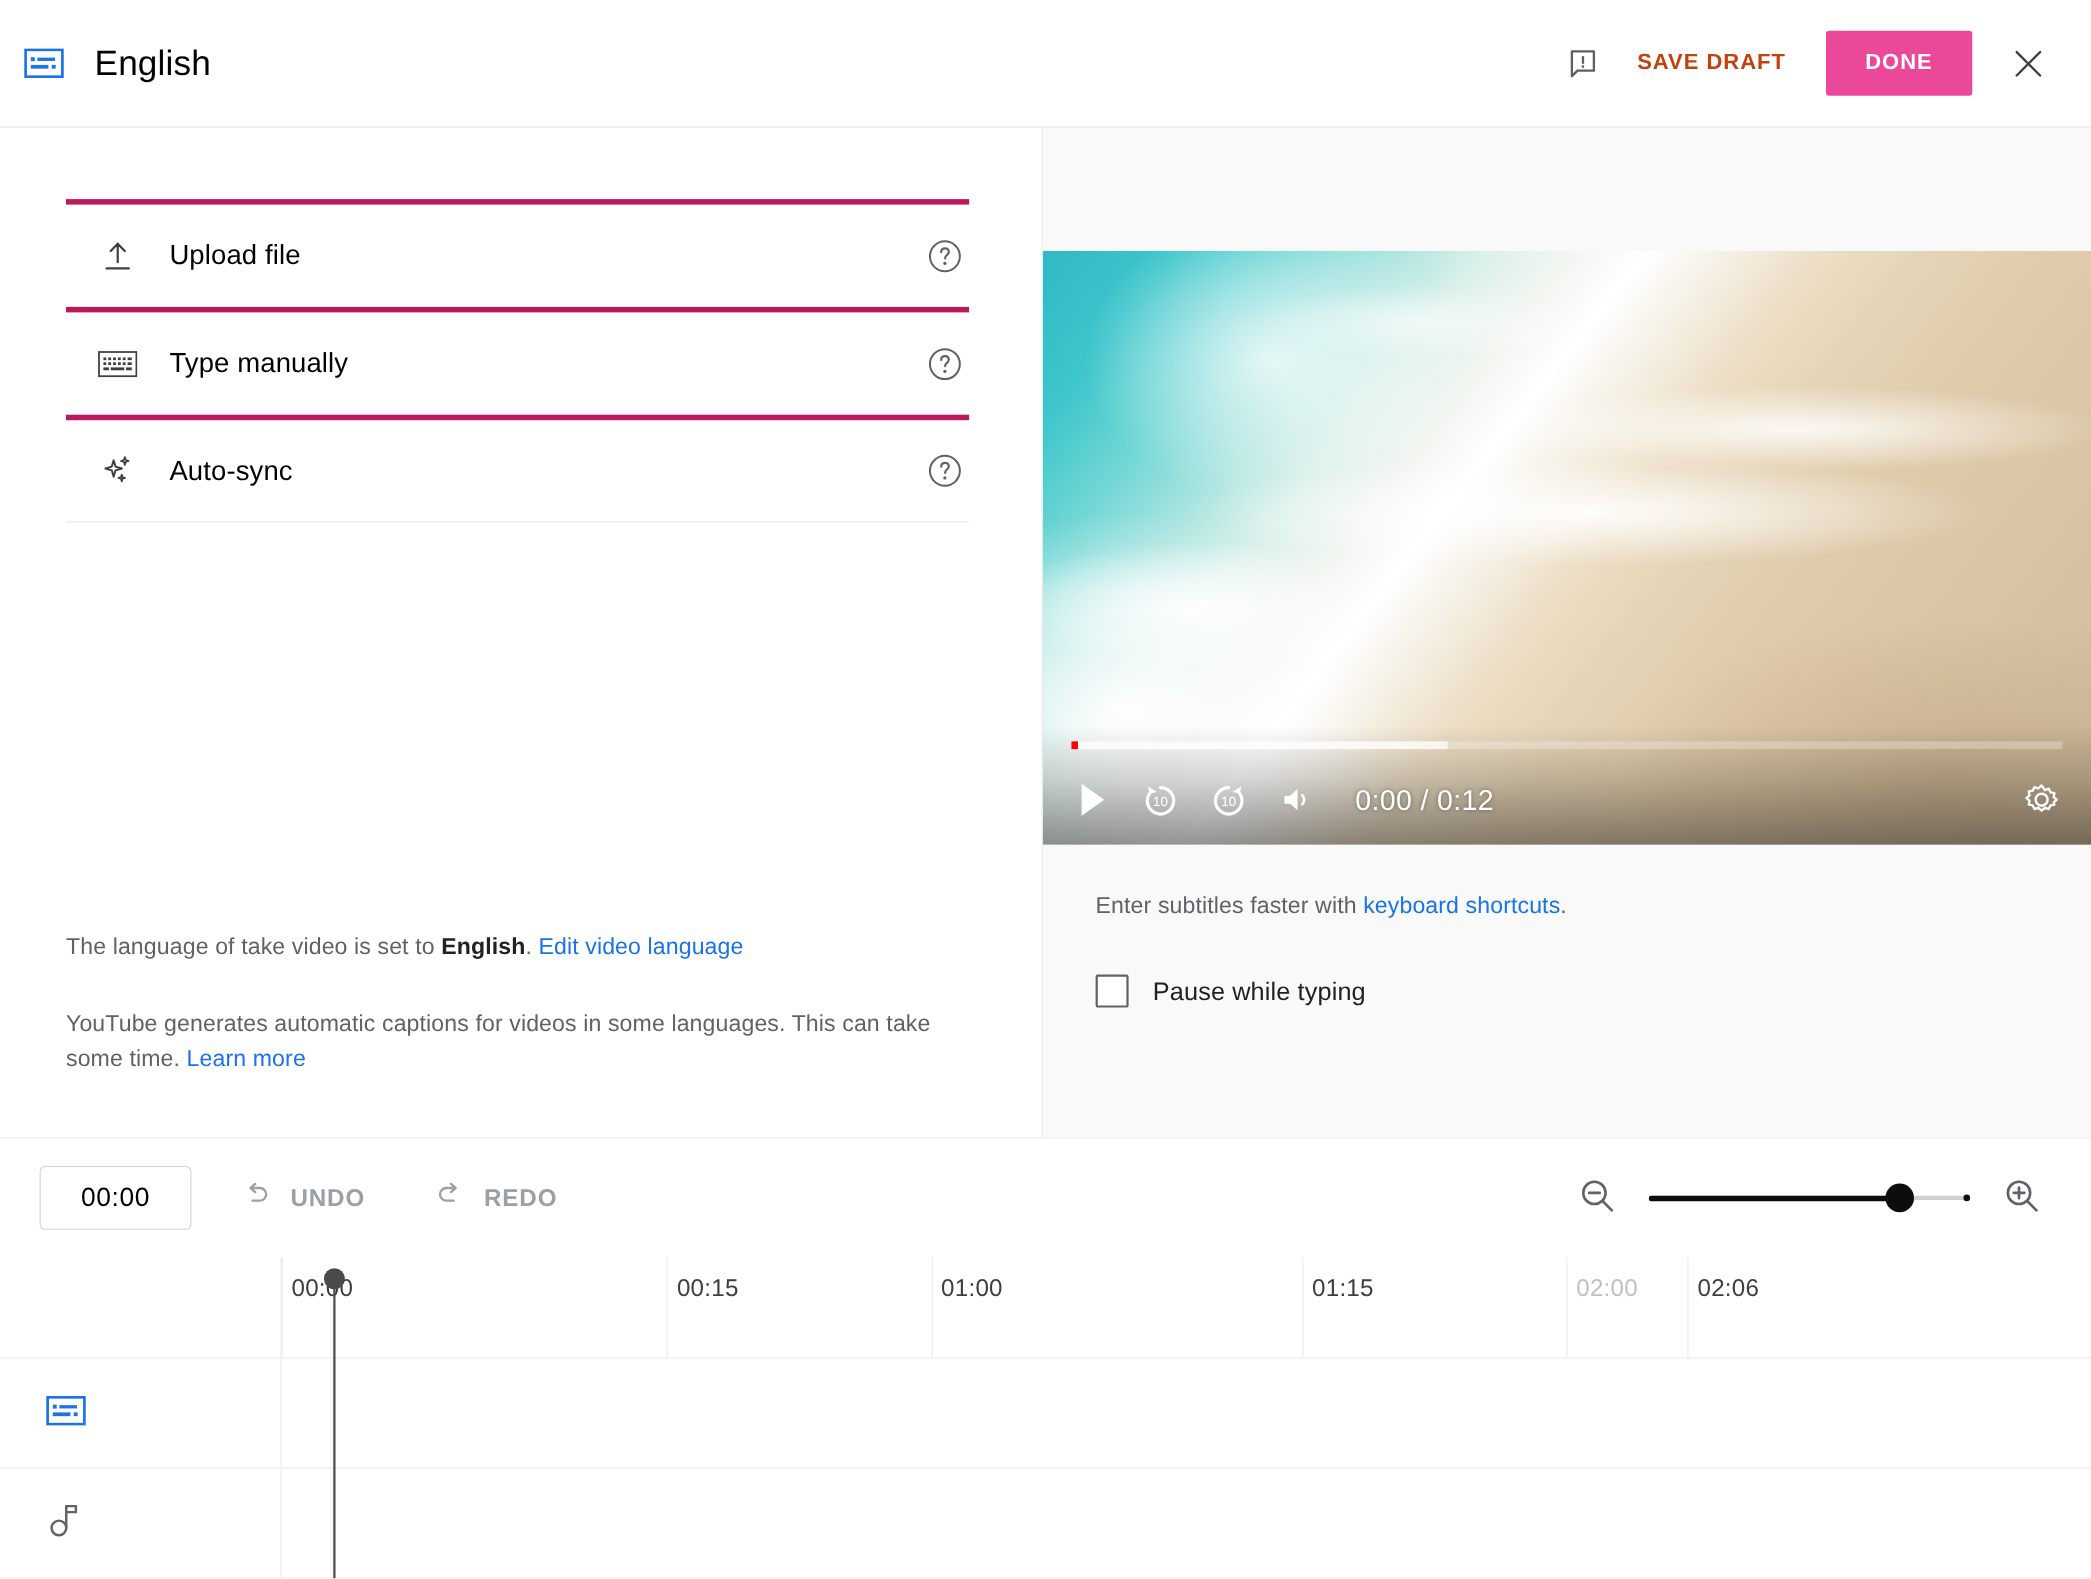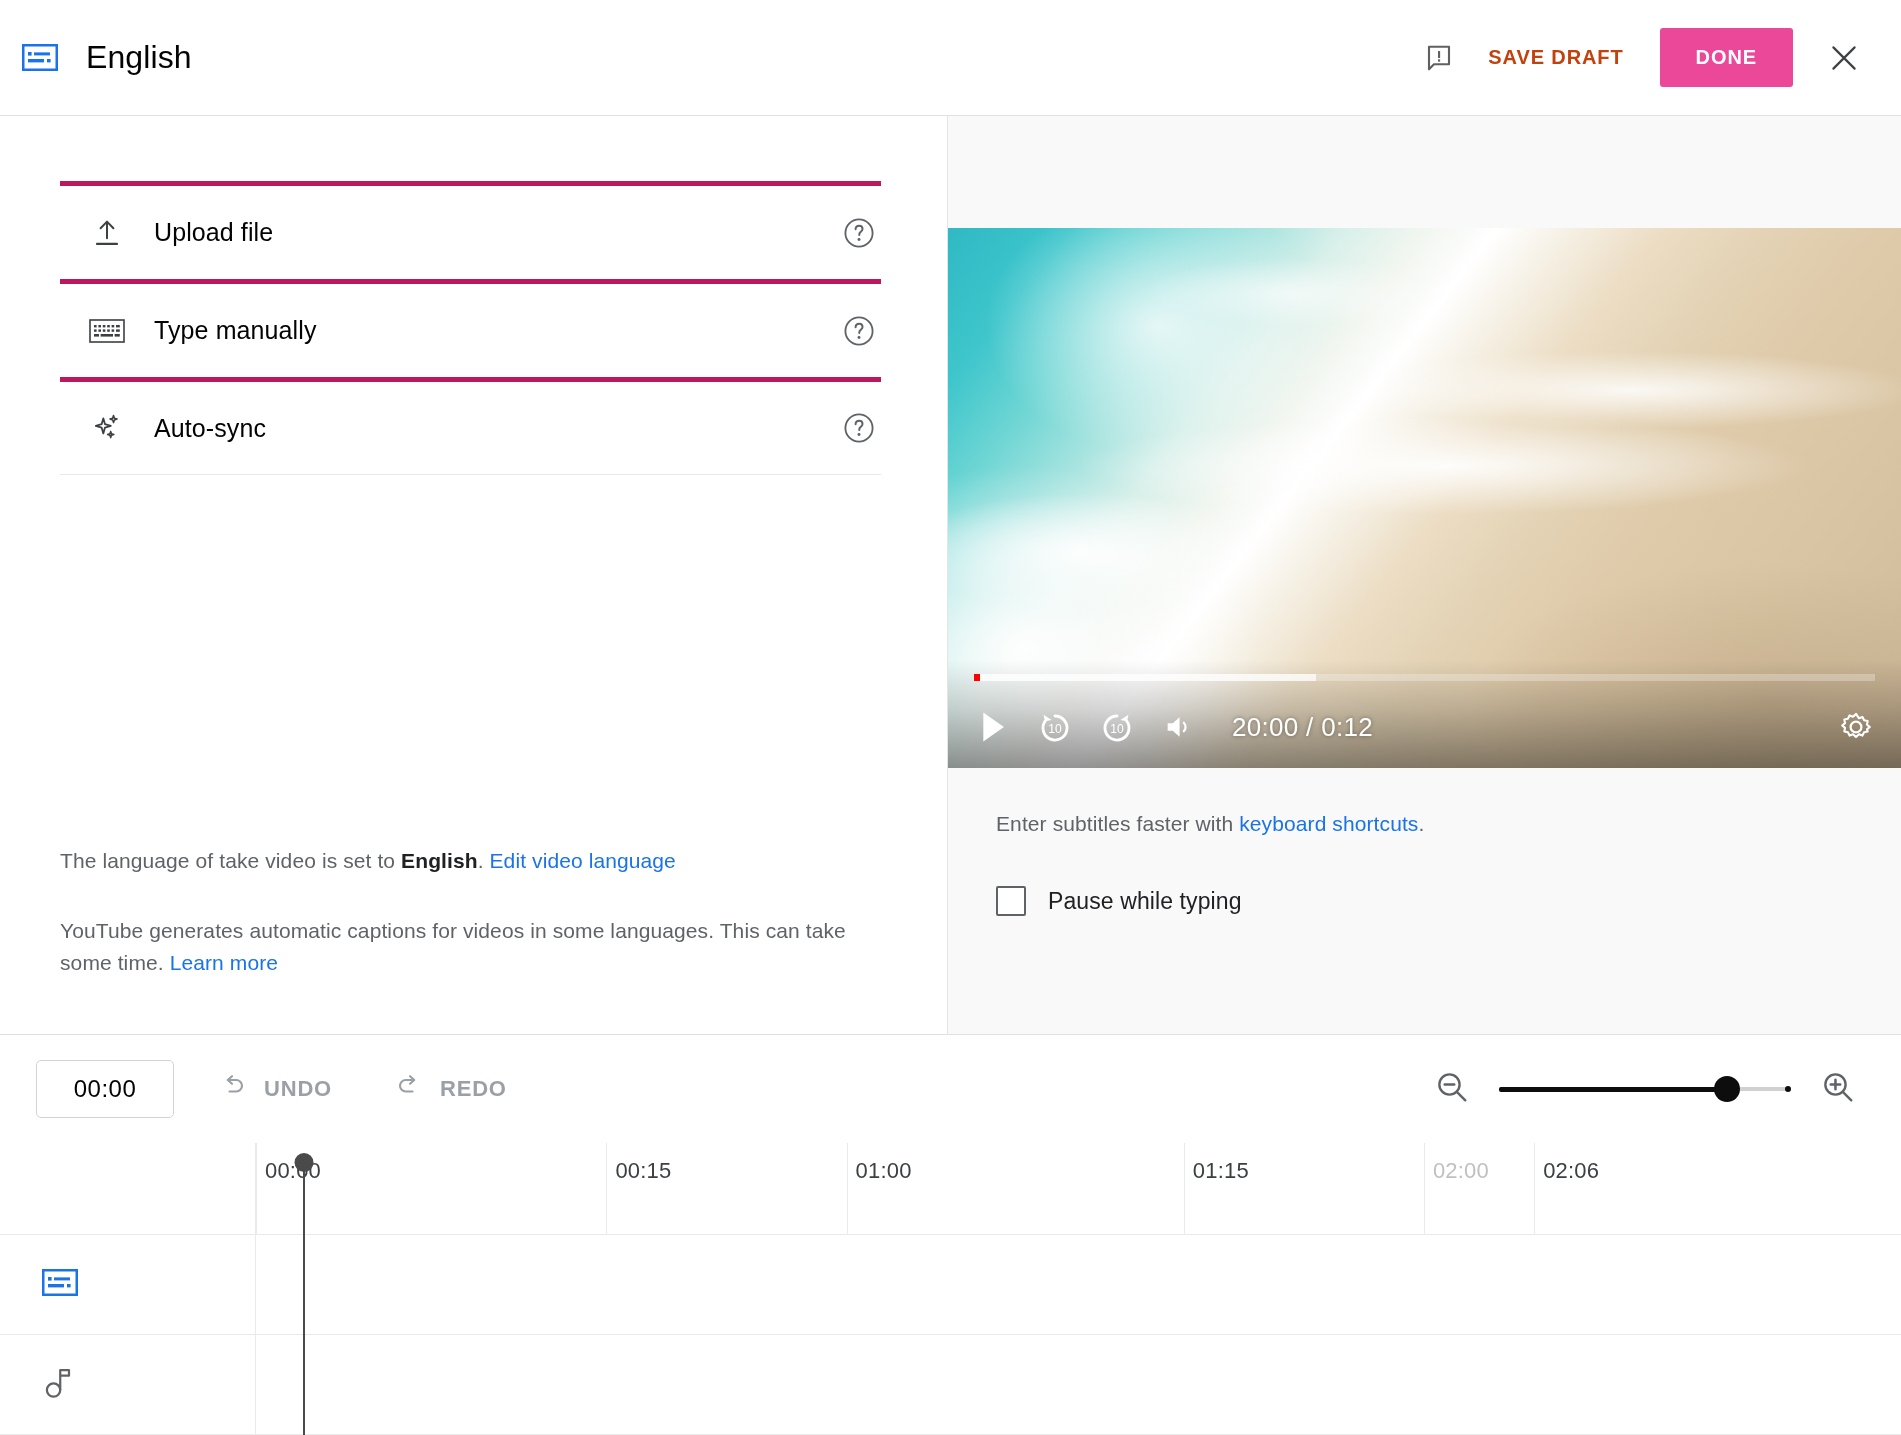--- a/index.html
+++ b/index.html
@@ -316,7 +316,7 @@
                 <path d="M17.9 6.6 A7.6 7.6 0 0 1 17.9 17.4" fill="none" stroke="#fff" stroke-width="1.6" stroke-linecap="round" opacity="0"></path>
               </svg>
             </button>
-            <span class="time-text">20:00 / 0:12</span>
+            <span class="time-text">0:00 / 0:12</span>
             <span class="ctrl-spacer"></span>
             <button class="ctrl-btn">
               <svg width="36" height="36" viewBox="0 0 24 24">

